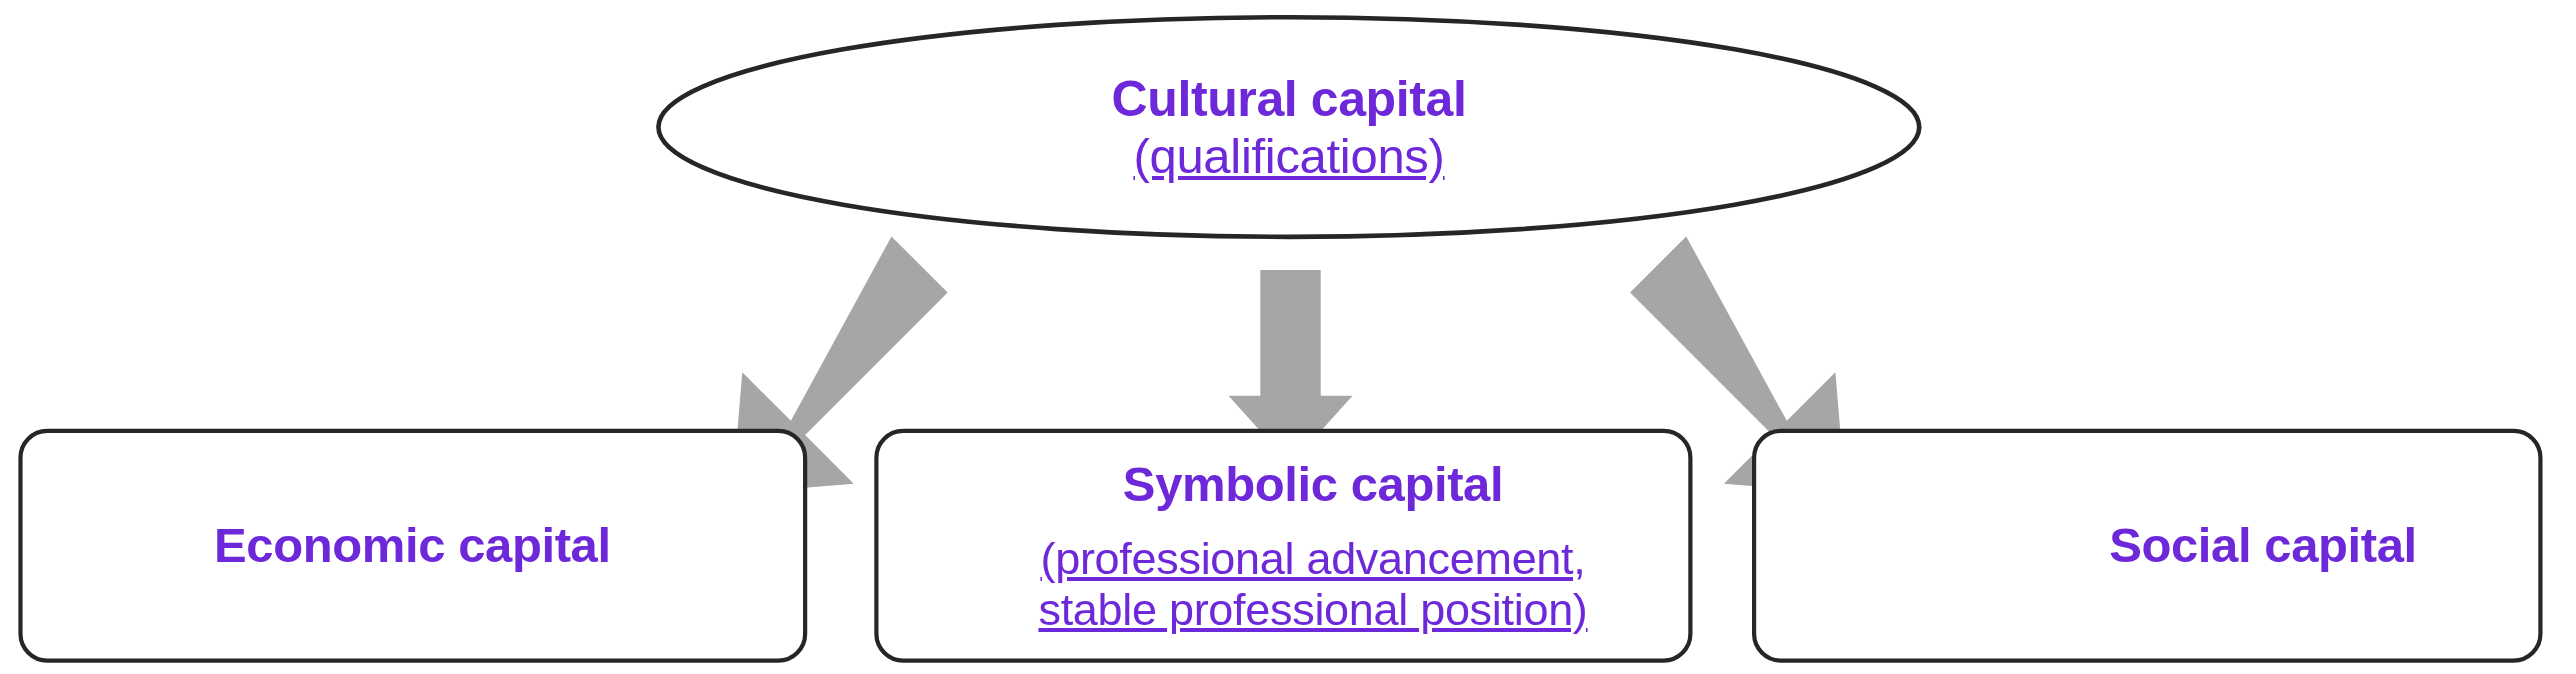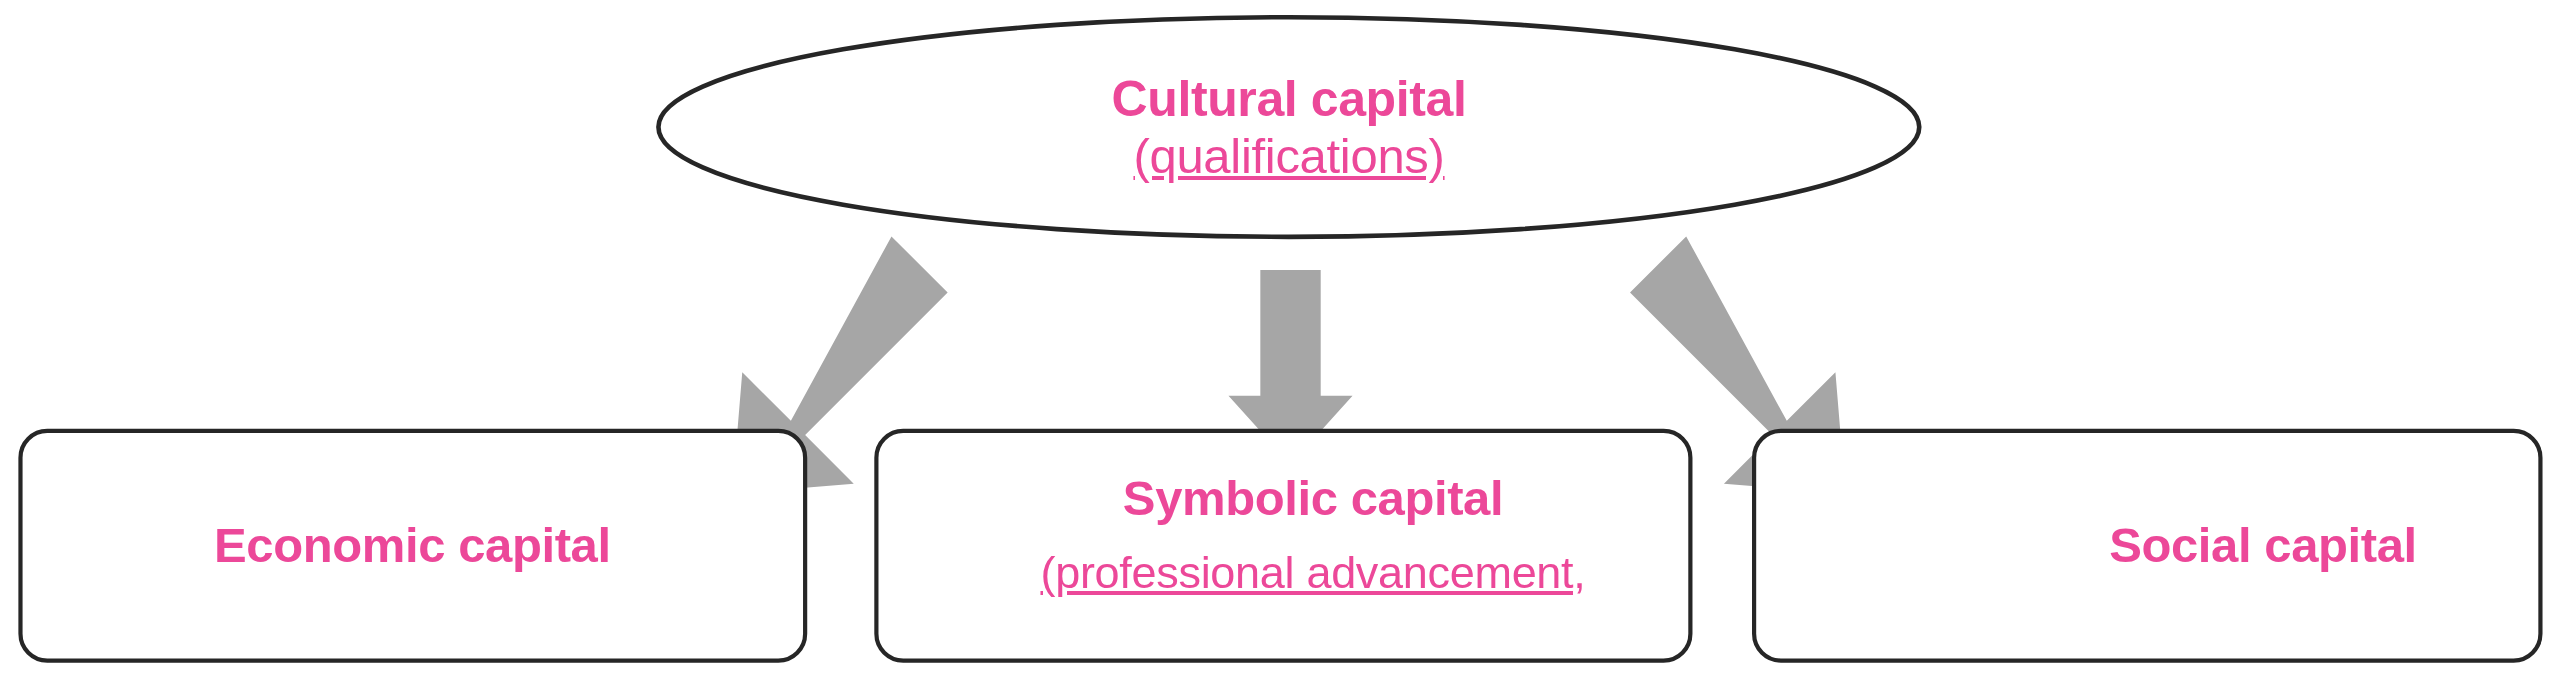--- a/index.html
+++ b/index.html
@@ -33,7 +33,7 @@
     align-items: center;
     justify-content: center;
     text-align: center;
-    color: #ec4899;
+    color: #6d28d9;
     line-height: 1.16;
     pointer-events: none;
   }

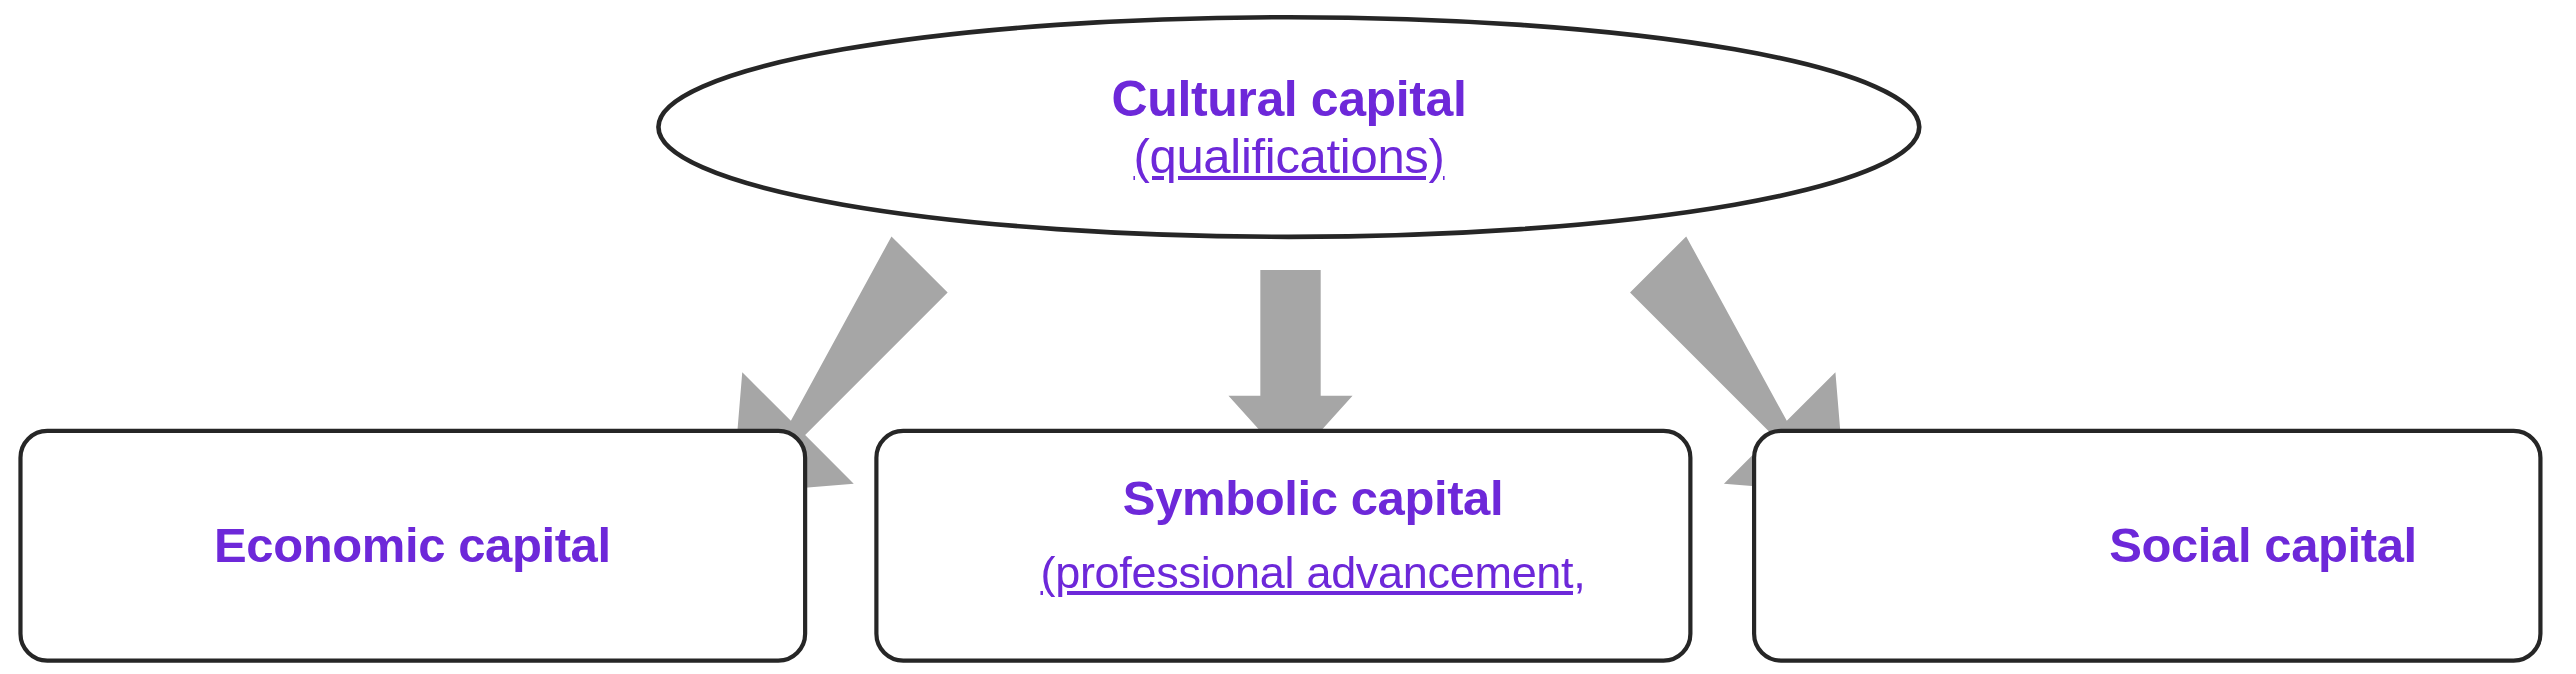--- a/index.html
+++ b/index.html
@@ -74,7 +74,7 @@
   }
   #box2-text {
     left: 875px;
-    top: 418px;
+    top: 429px;
     width: 876px;
     height: 233px;
     gap: 20px;

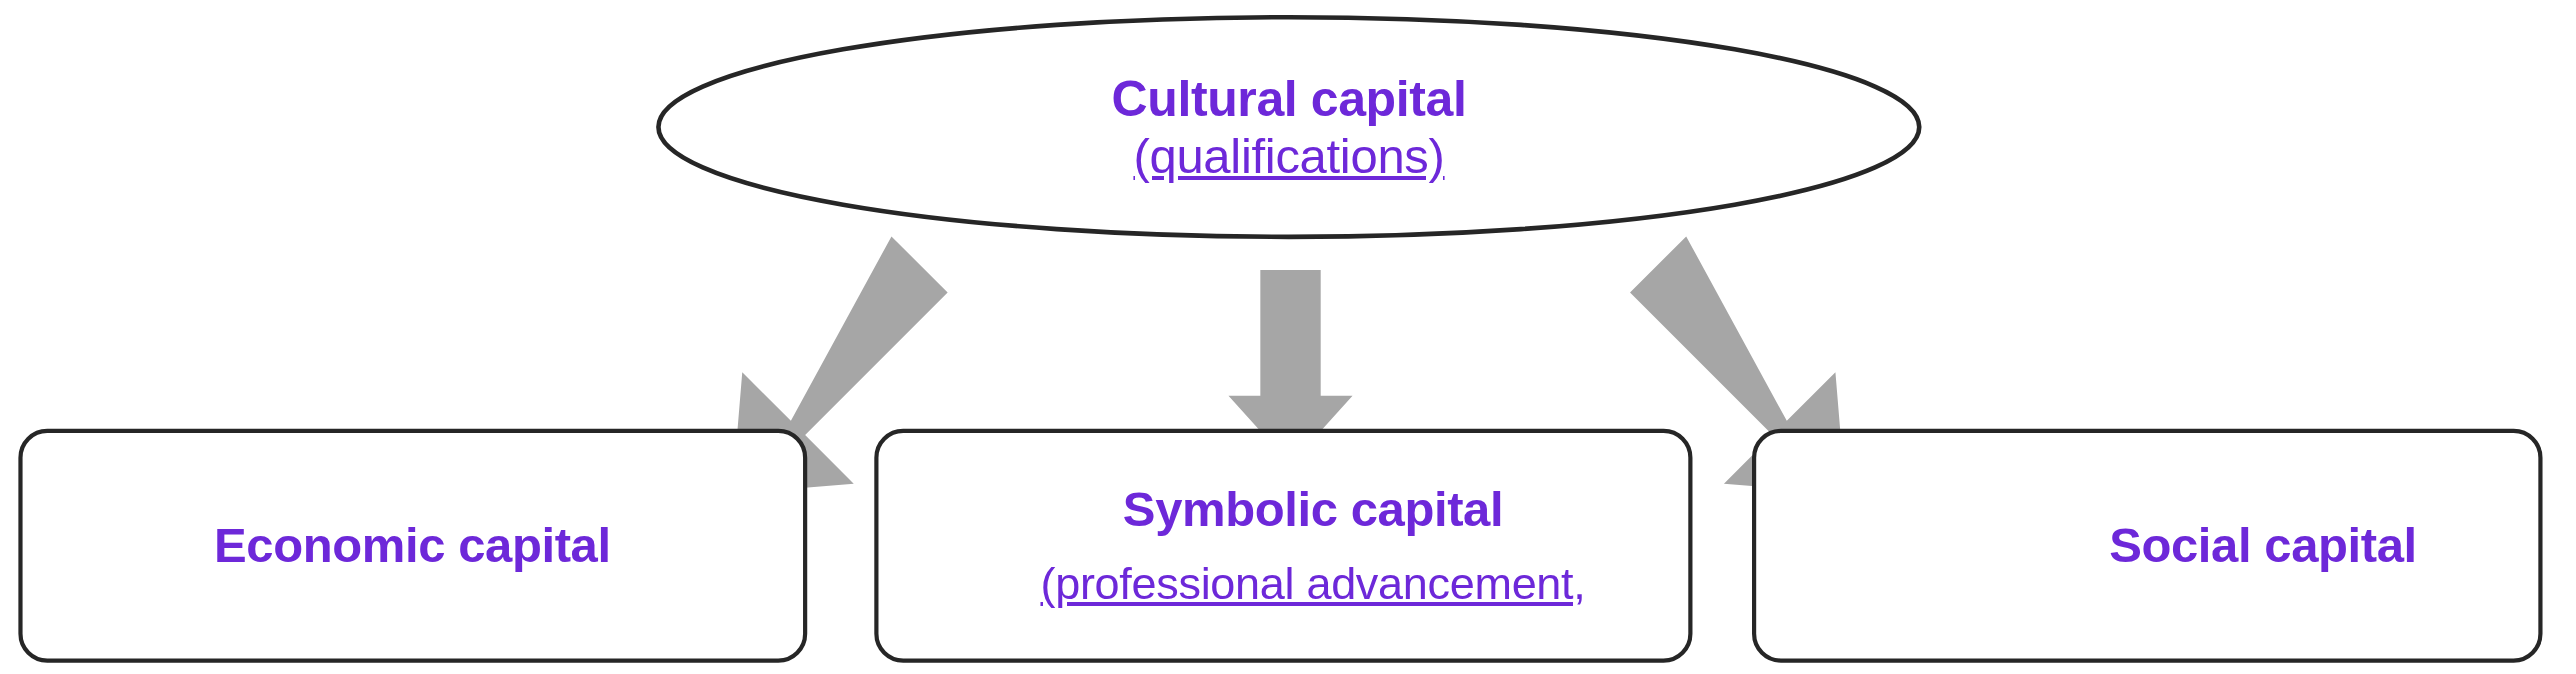--- a/index.html
+++ b/index.html
@@ -129,6 +129,7 @@
     <span class="node-title">Symbolic capital</span>
     <span class="node-sub">
       <span class="node-sub-line">(professional advancement,</span>
+      <span class="node-sub-line">stable professional position)</span>
     </span>
   </div>
 

